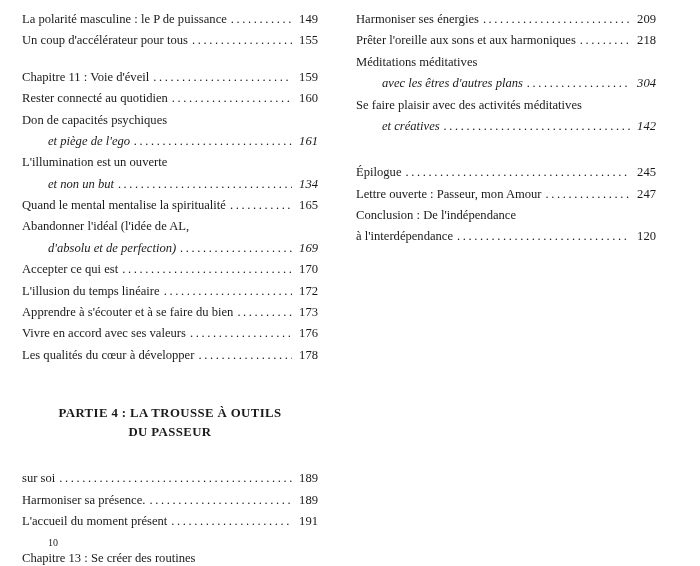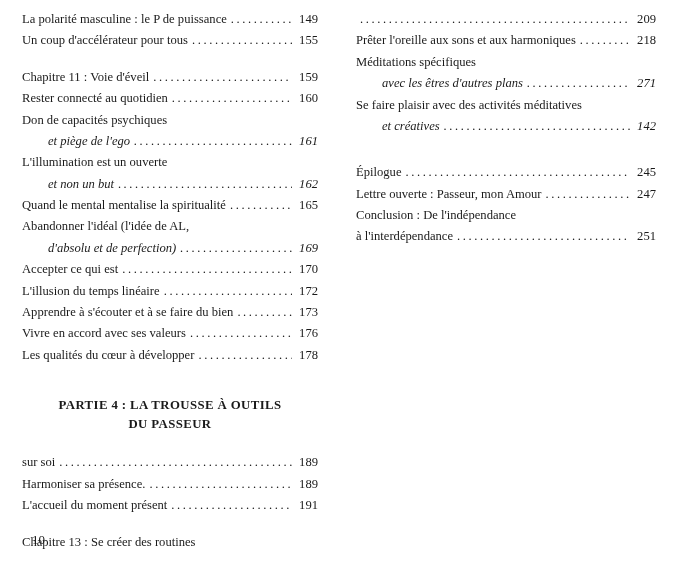--- a/index.html
+++ b/index.html
@@ -202,6 +202,7 @@
       </div>
     <div class="col right" id="col-right">
         <div class="entry">
+          <span class="txt">Harmoniser ses énergies</span>
           <span class="leader">................................................................................</span>
           <span class="pg">209</span>
         </div>

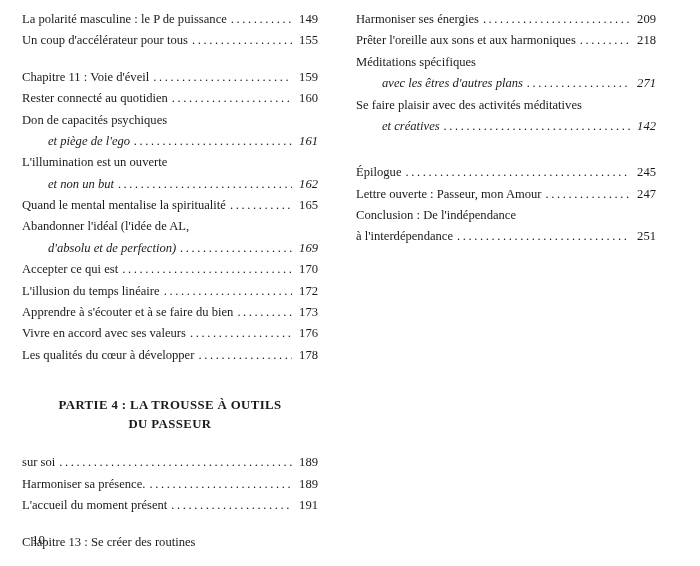--- a/index.html
+++ b/index.html
@@ -212,7 +212,7 @@
           <span class="pg">218</span>
         </div>
         <div class="entry nodots">
-          <span class="txt">Méditations spécifiques</span>
+          <span class="txt">Méditations méditatives</span>
           <span class="leader"></span>
           <span class="pg"></span>
         </div>

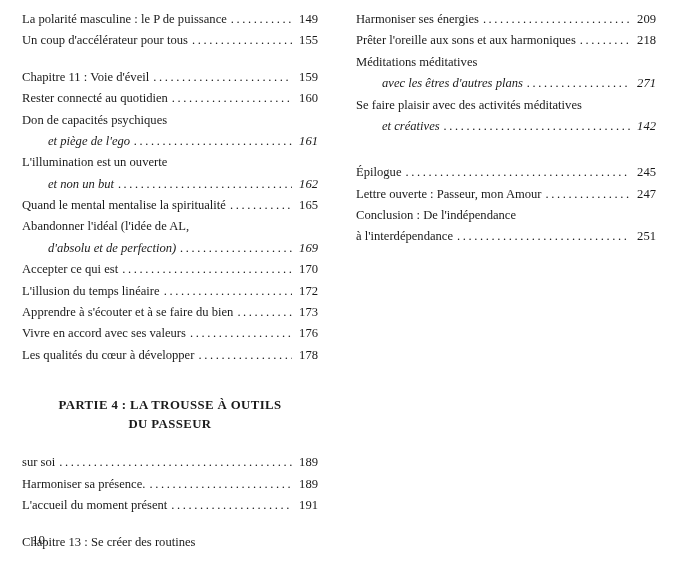--- a/index.html
+++ b/index.html
@@ -219,7 +219,7 @@
         <div class="entry indent">
           <span class="txt">avec les êtres d'autres plans</span>
           <span class="leader">................................................................................</span>
-          <span class="pg">271</span>
+          <span class="pg">304</span>
         </div>
         <div class="entry nodots">
           <span class="txt">Se faire plaisir avec des activités méditatives</span>

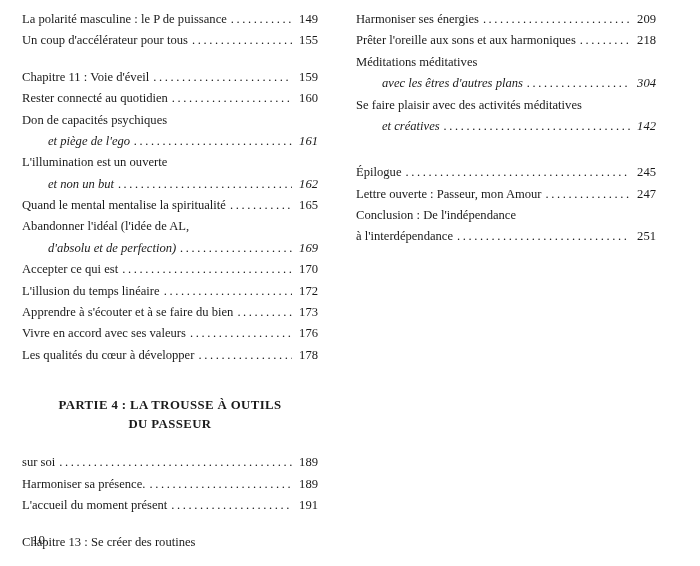--- a/index.html
+++ b/index.html
@@ -130,7 +130,7 @@
         <div class="entry indent">
           <span class="txt">et non un but</span>
           <span class="leader">................................................................................</span>
-          <span class="pg">162</span>
+          <span class="pg">134</span>
         </div>
         <div class="entry">
           <span class="txt">Quand le mental mentalise la spiritualité</span>

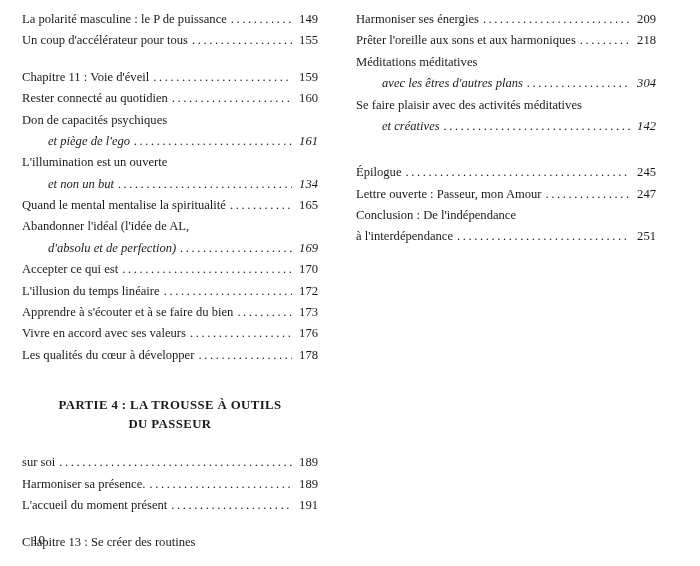--- a/index.html
+++ b/index.html
@@ -250,7 +250,7 @@
         <div class="entry">
           <span class="txt">à l'interdépendance</span>
           <span class="leader">................................................................................</span>
-          <span class="pg">251</span>
+          <span class="pg">120</span>
         </div>
       </div>
   </div>

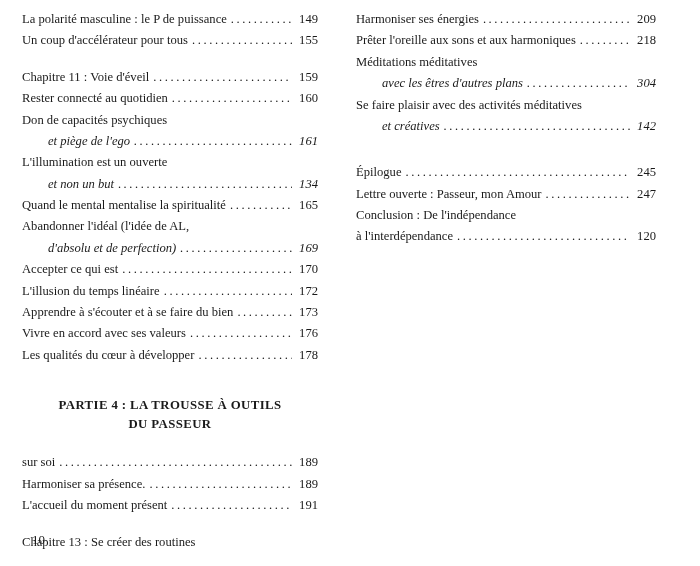--- a/index.html
+++ b/index.html
@@ -74,7 +74,7 @@
     font-size: 12.8px;
     line-height: 1.5;
     letter-spacing: 0.4px;
-    margin: 4px;
+    margin: 12px;
   }
 
   .folio {

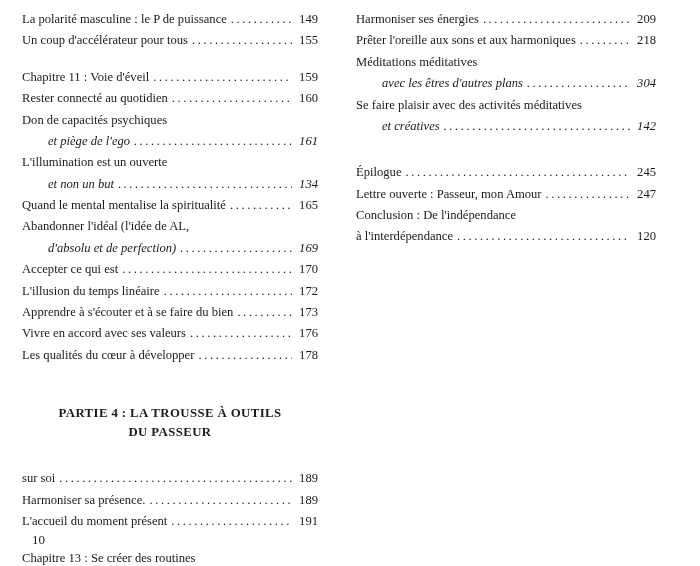--- a/index.html
+++ b/index.html
@@ -79,9 +79,9 @@
 
   .folio {
     position: absolute;
-    left: 32px;
+    left: 48px;
     bottom: 18px;
-    font-size: 13px;
+    font-size: 10px;
     color: #1a1a1a;
   }
 </style>

